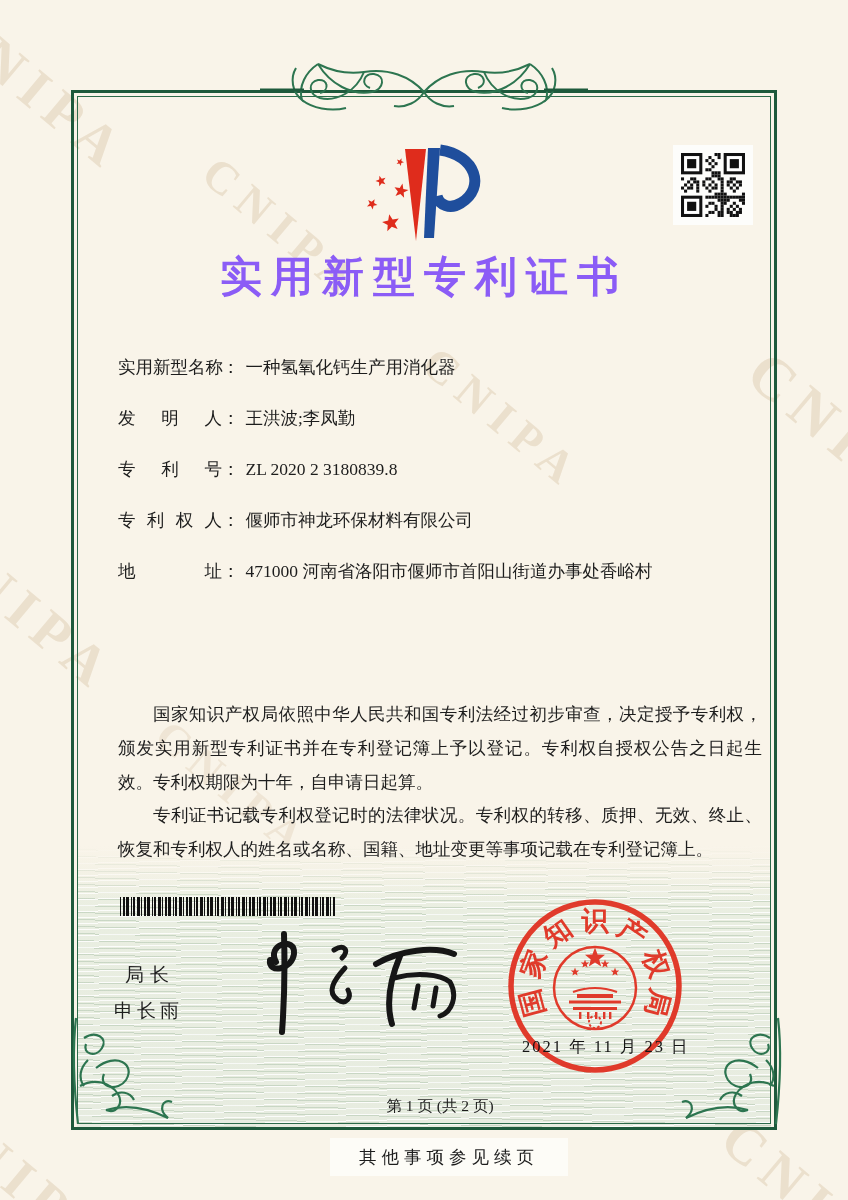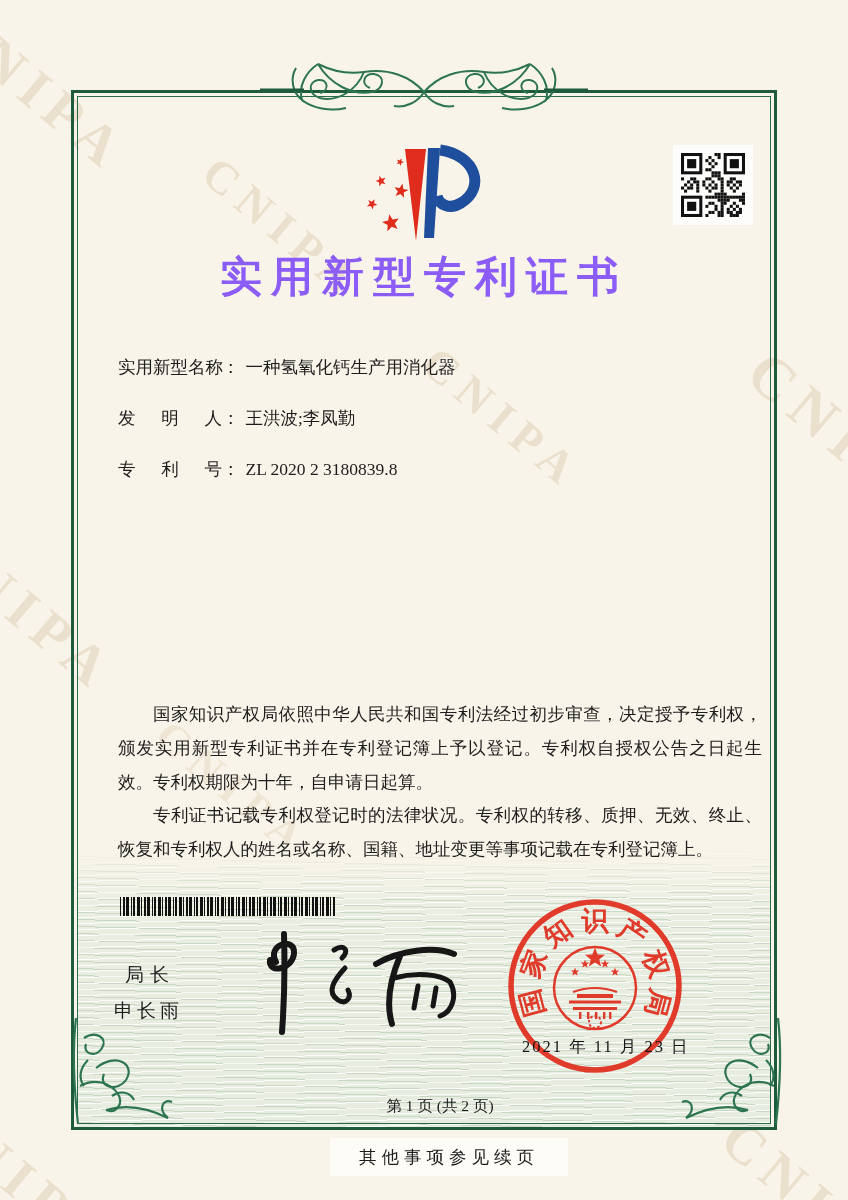--- a/index.html
+++ b/index.html
@@ -277,6 +277,7 @@
         <div class="row"><span class="lbl">实用新型名称</span><span class="colon">：</span><span class="val">一种氢氧化钙生产用消化器</span></div>
         <div class="row"><span class="lbl">发明人</span><span class="colon">：</span><span class="val">王洪波;李凤勤</span></div>
         <div class="row"><span class="lbl">专利号</span><span class="colon">：</span><span class="val">ZL 2020 2 3180839.8</span></div>
+        <div class="row"><span class="lbl">专利权人</span><span class="colon">：</span><span class="val">偃师市神龙环保材料有限公司</span></div>
       </div>
 
     <div class="body-text">

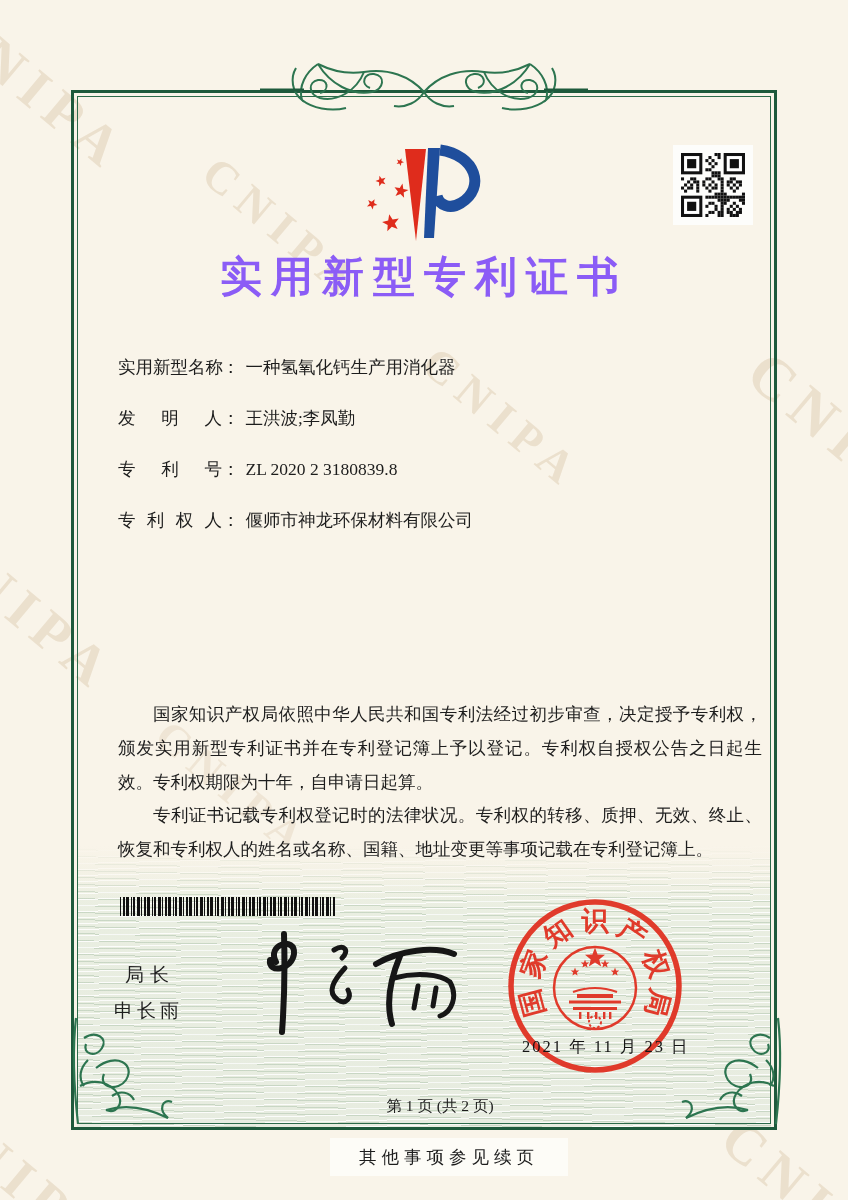--- a/index.html
+++ b/index.html
@@ -278,6 +278,7 @@
         <div class="row"><span class="lbl">发明人</span><span class="colon">：</span><span class="val">王洪波;李凤勤</span></div>
         <div class="row"><span class="lbl">专利号</span><span class="colon">：</span><span class="val">ZL 2020 2 3180839.8</span></div>
         <div class="row"><span class="lbl">专利权人</span><span class="colon">：</span><span class="val">偃师市神龙环保材料有限公司</span></div>
+        <div class="row"><span class="lbl">地址</span><span class="colon">：</span><span class="val">471000  河南省洛阳市偃师市首阳山街道办事处香峪村</span></div>
       </div>
 
     <div class="body-text">

